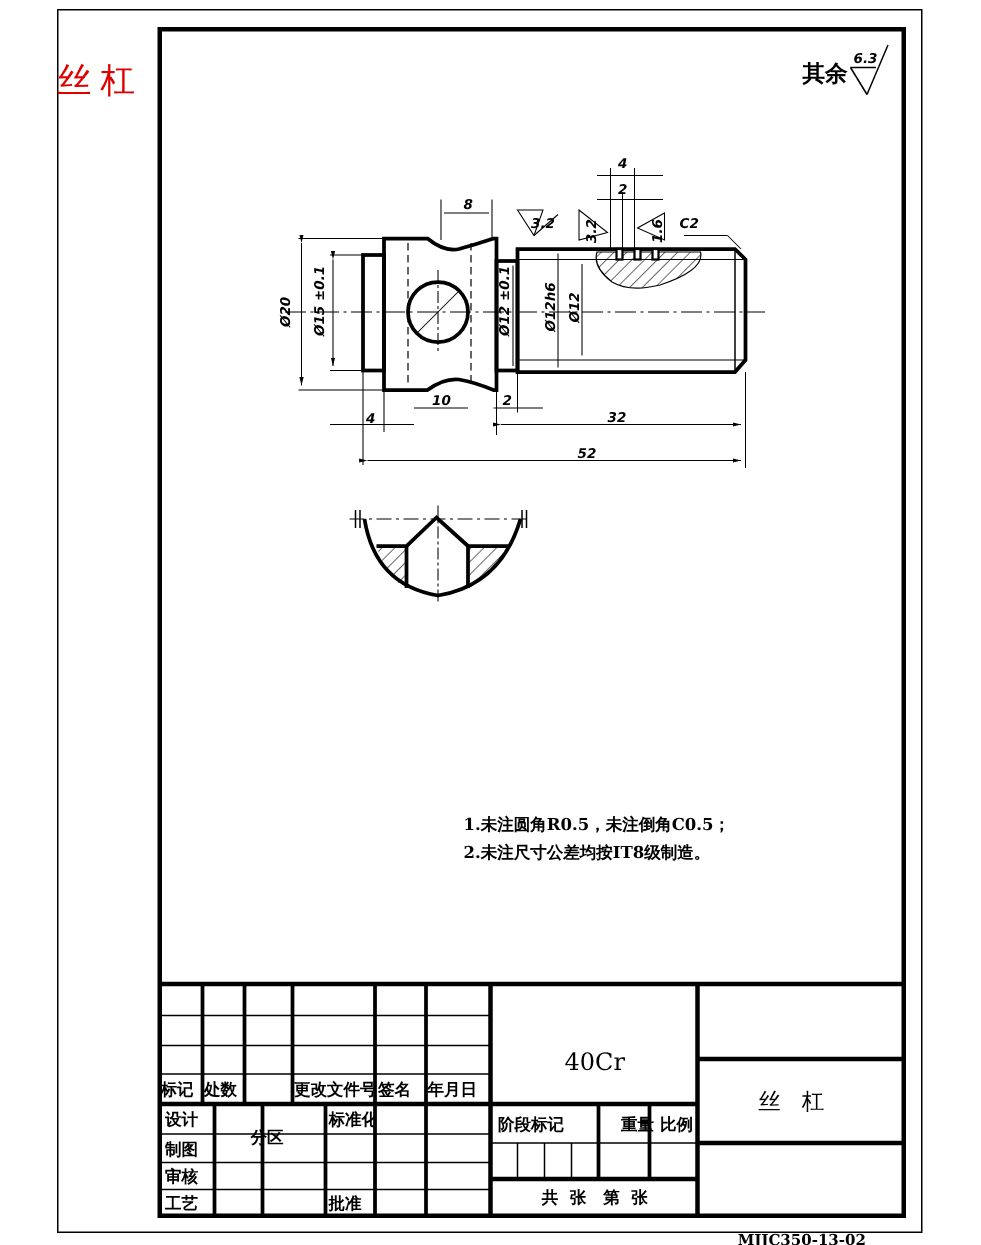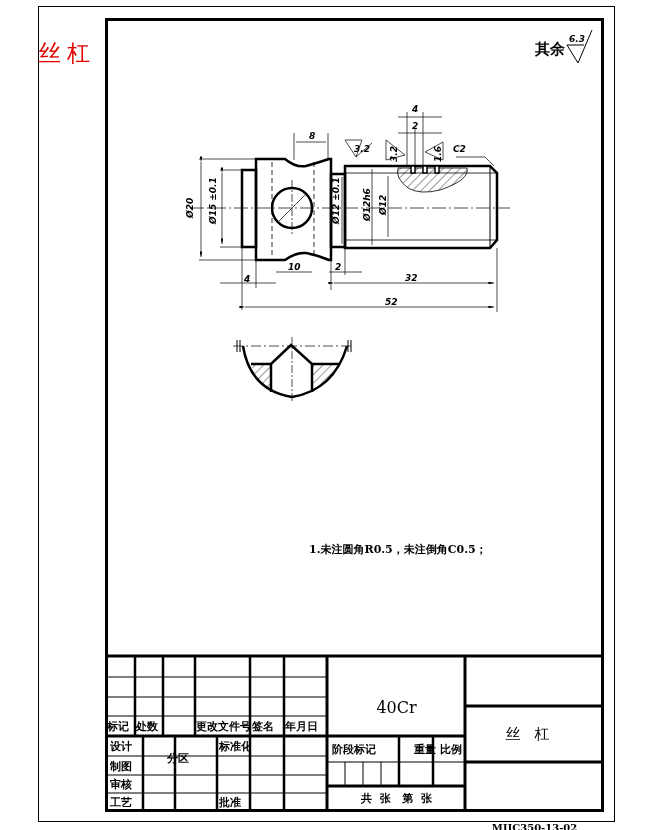--- a/index.html
+++ b/index.html
@@ -204,6 +204,7 @@
 
 <div class="abs tech">
   <div class="ln">1.未注圆角R0.5，未注倒角C0.5；</div>
+  <div class="ln">2.未注尺寸公差均按IT8级制造。</div>
 </div>
 
 <div class="cell" style="left:107px;top:716px;width:28px;height:20px;">标记</div>

